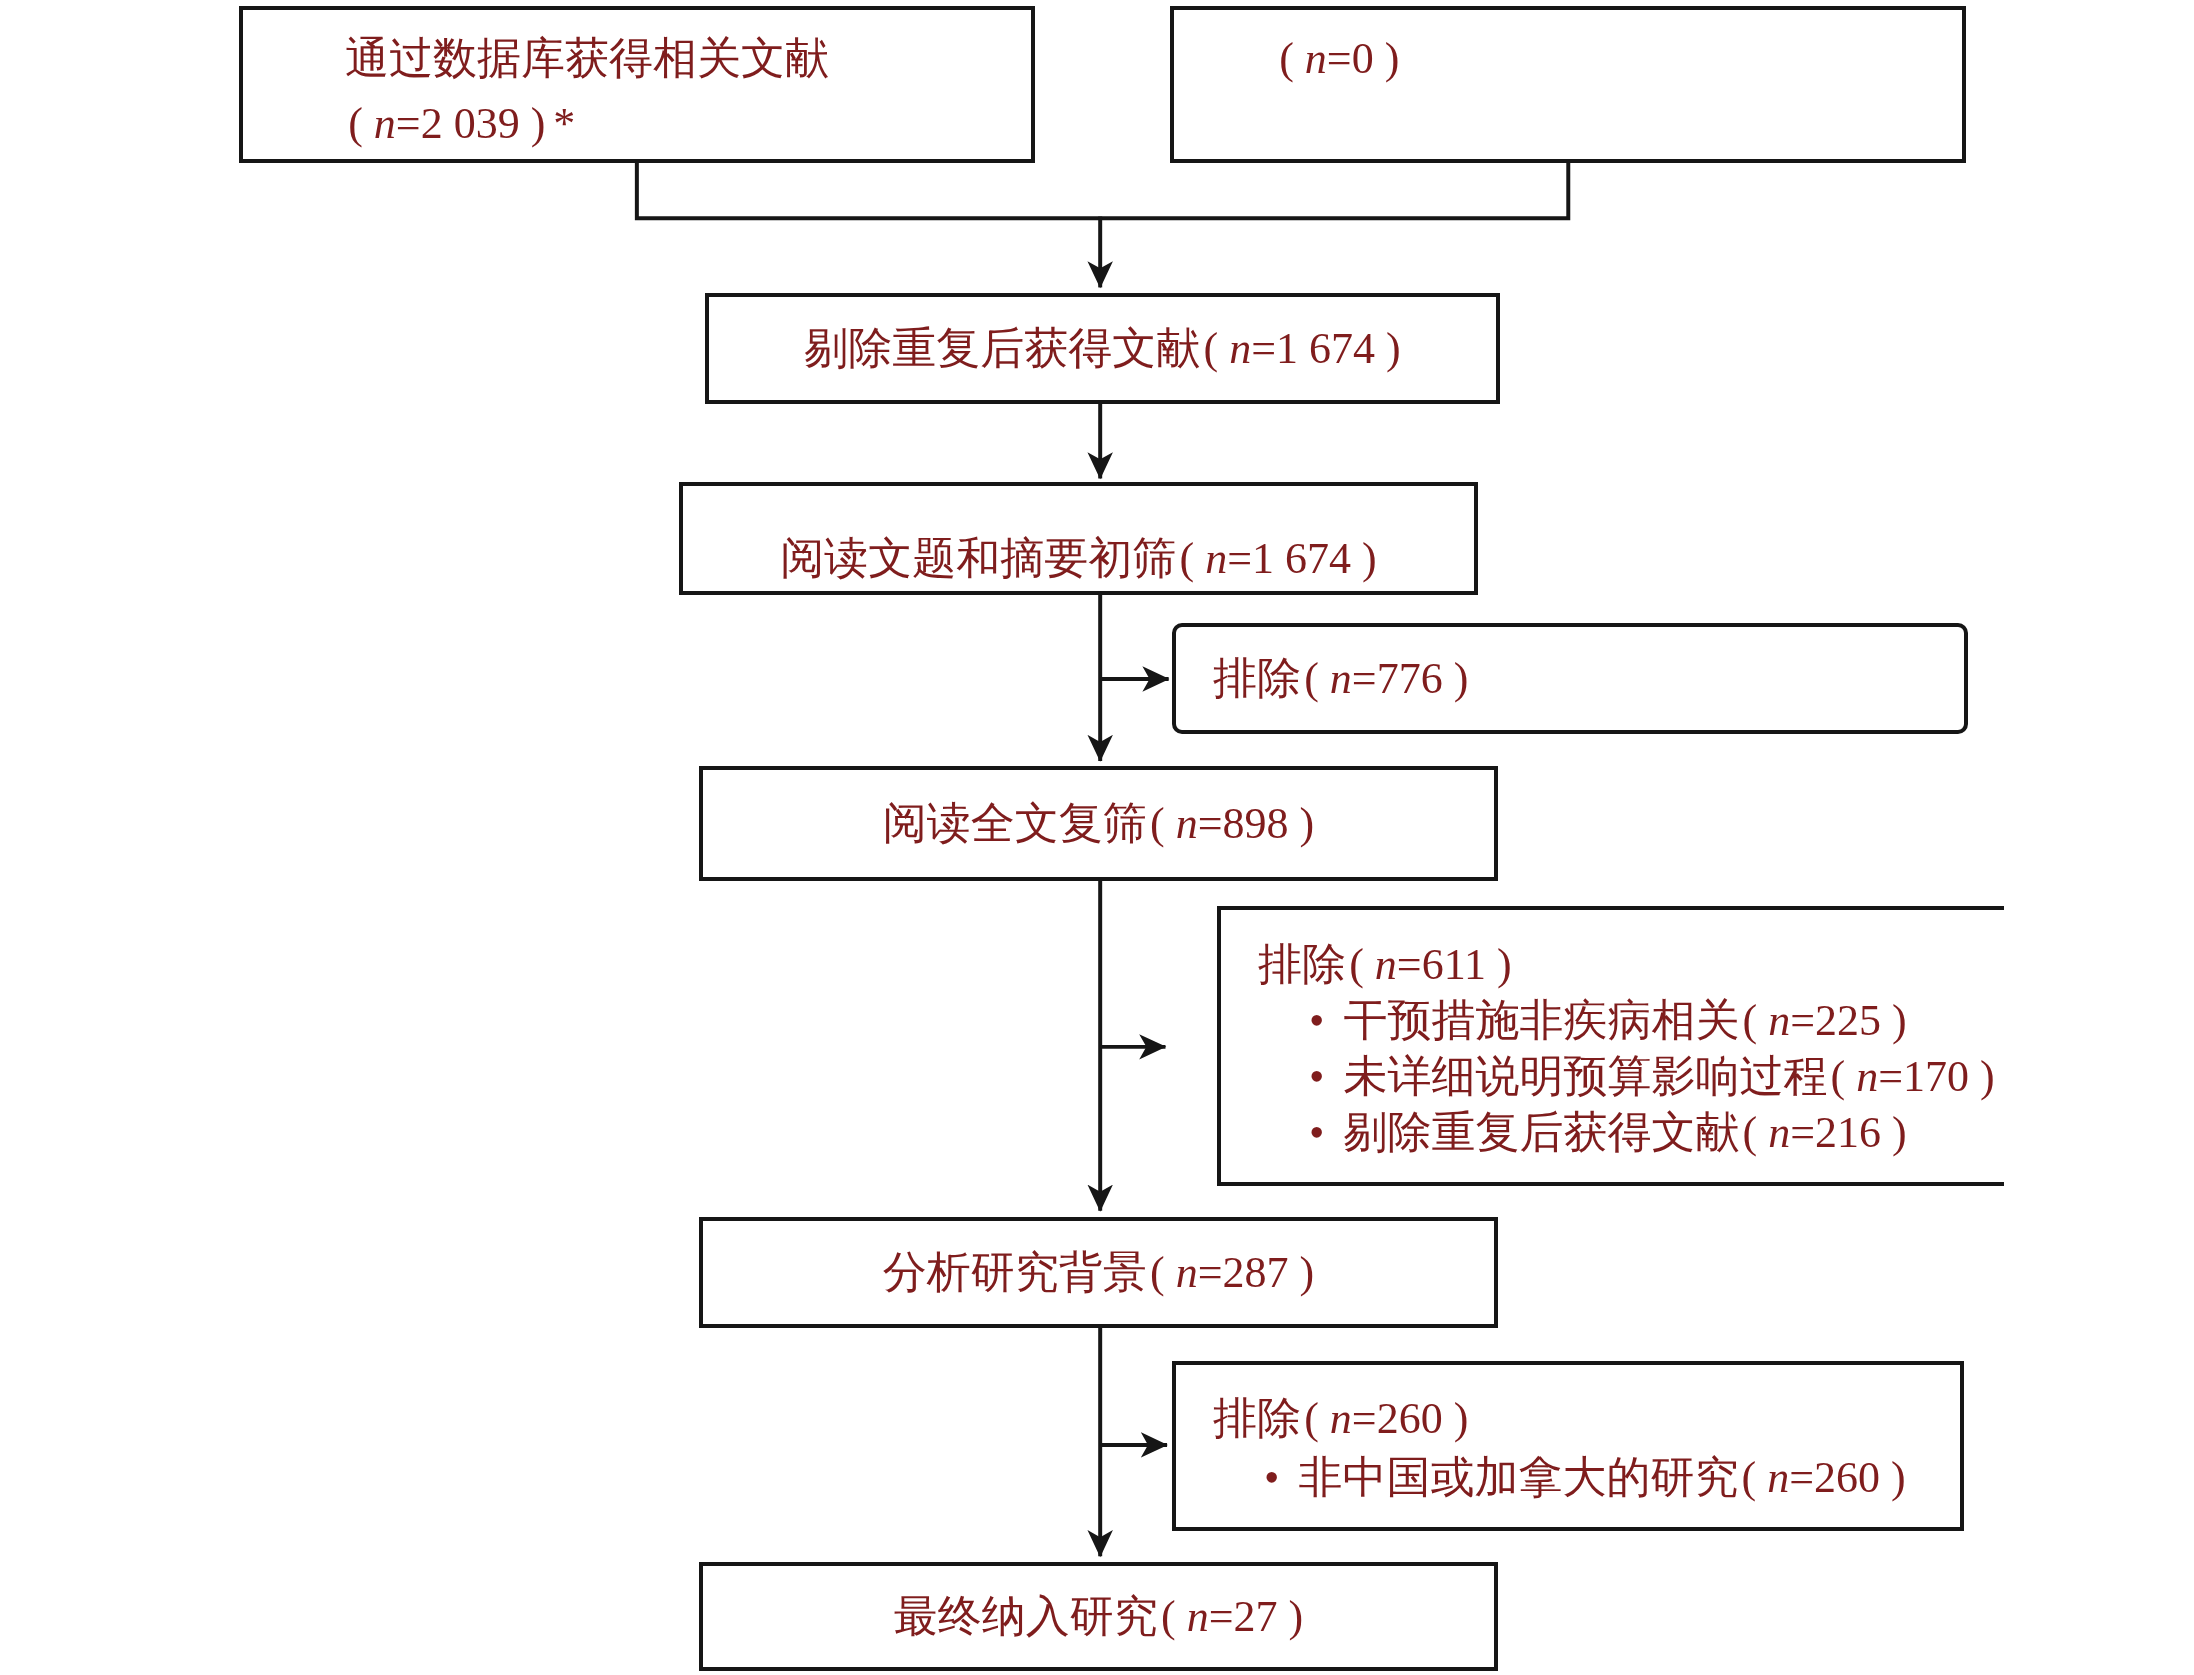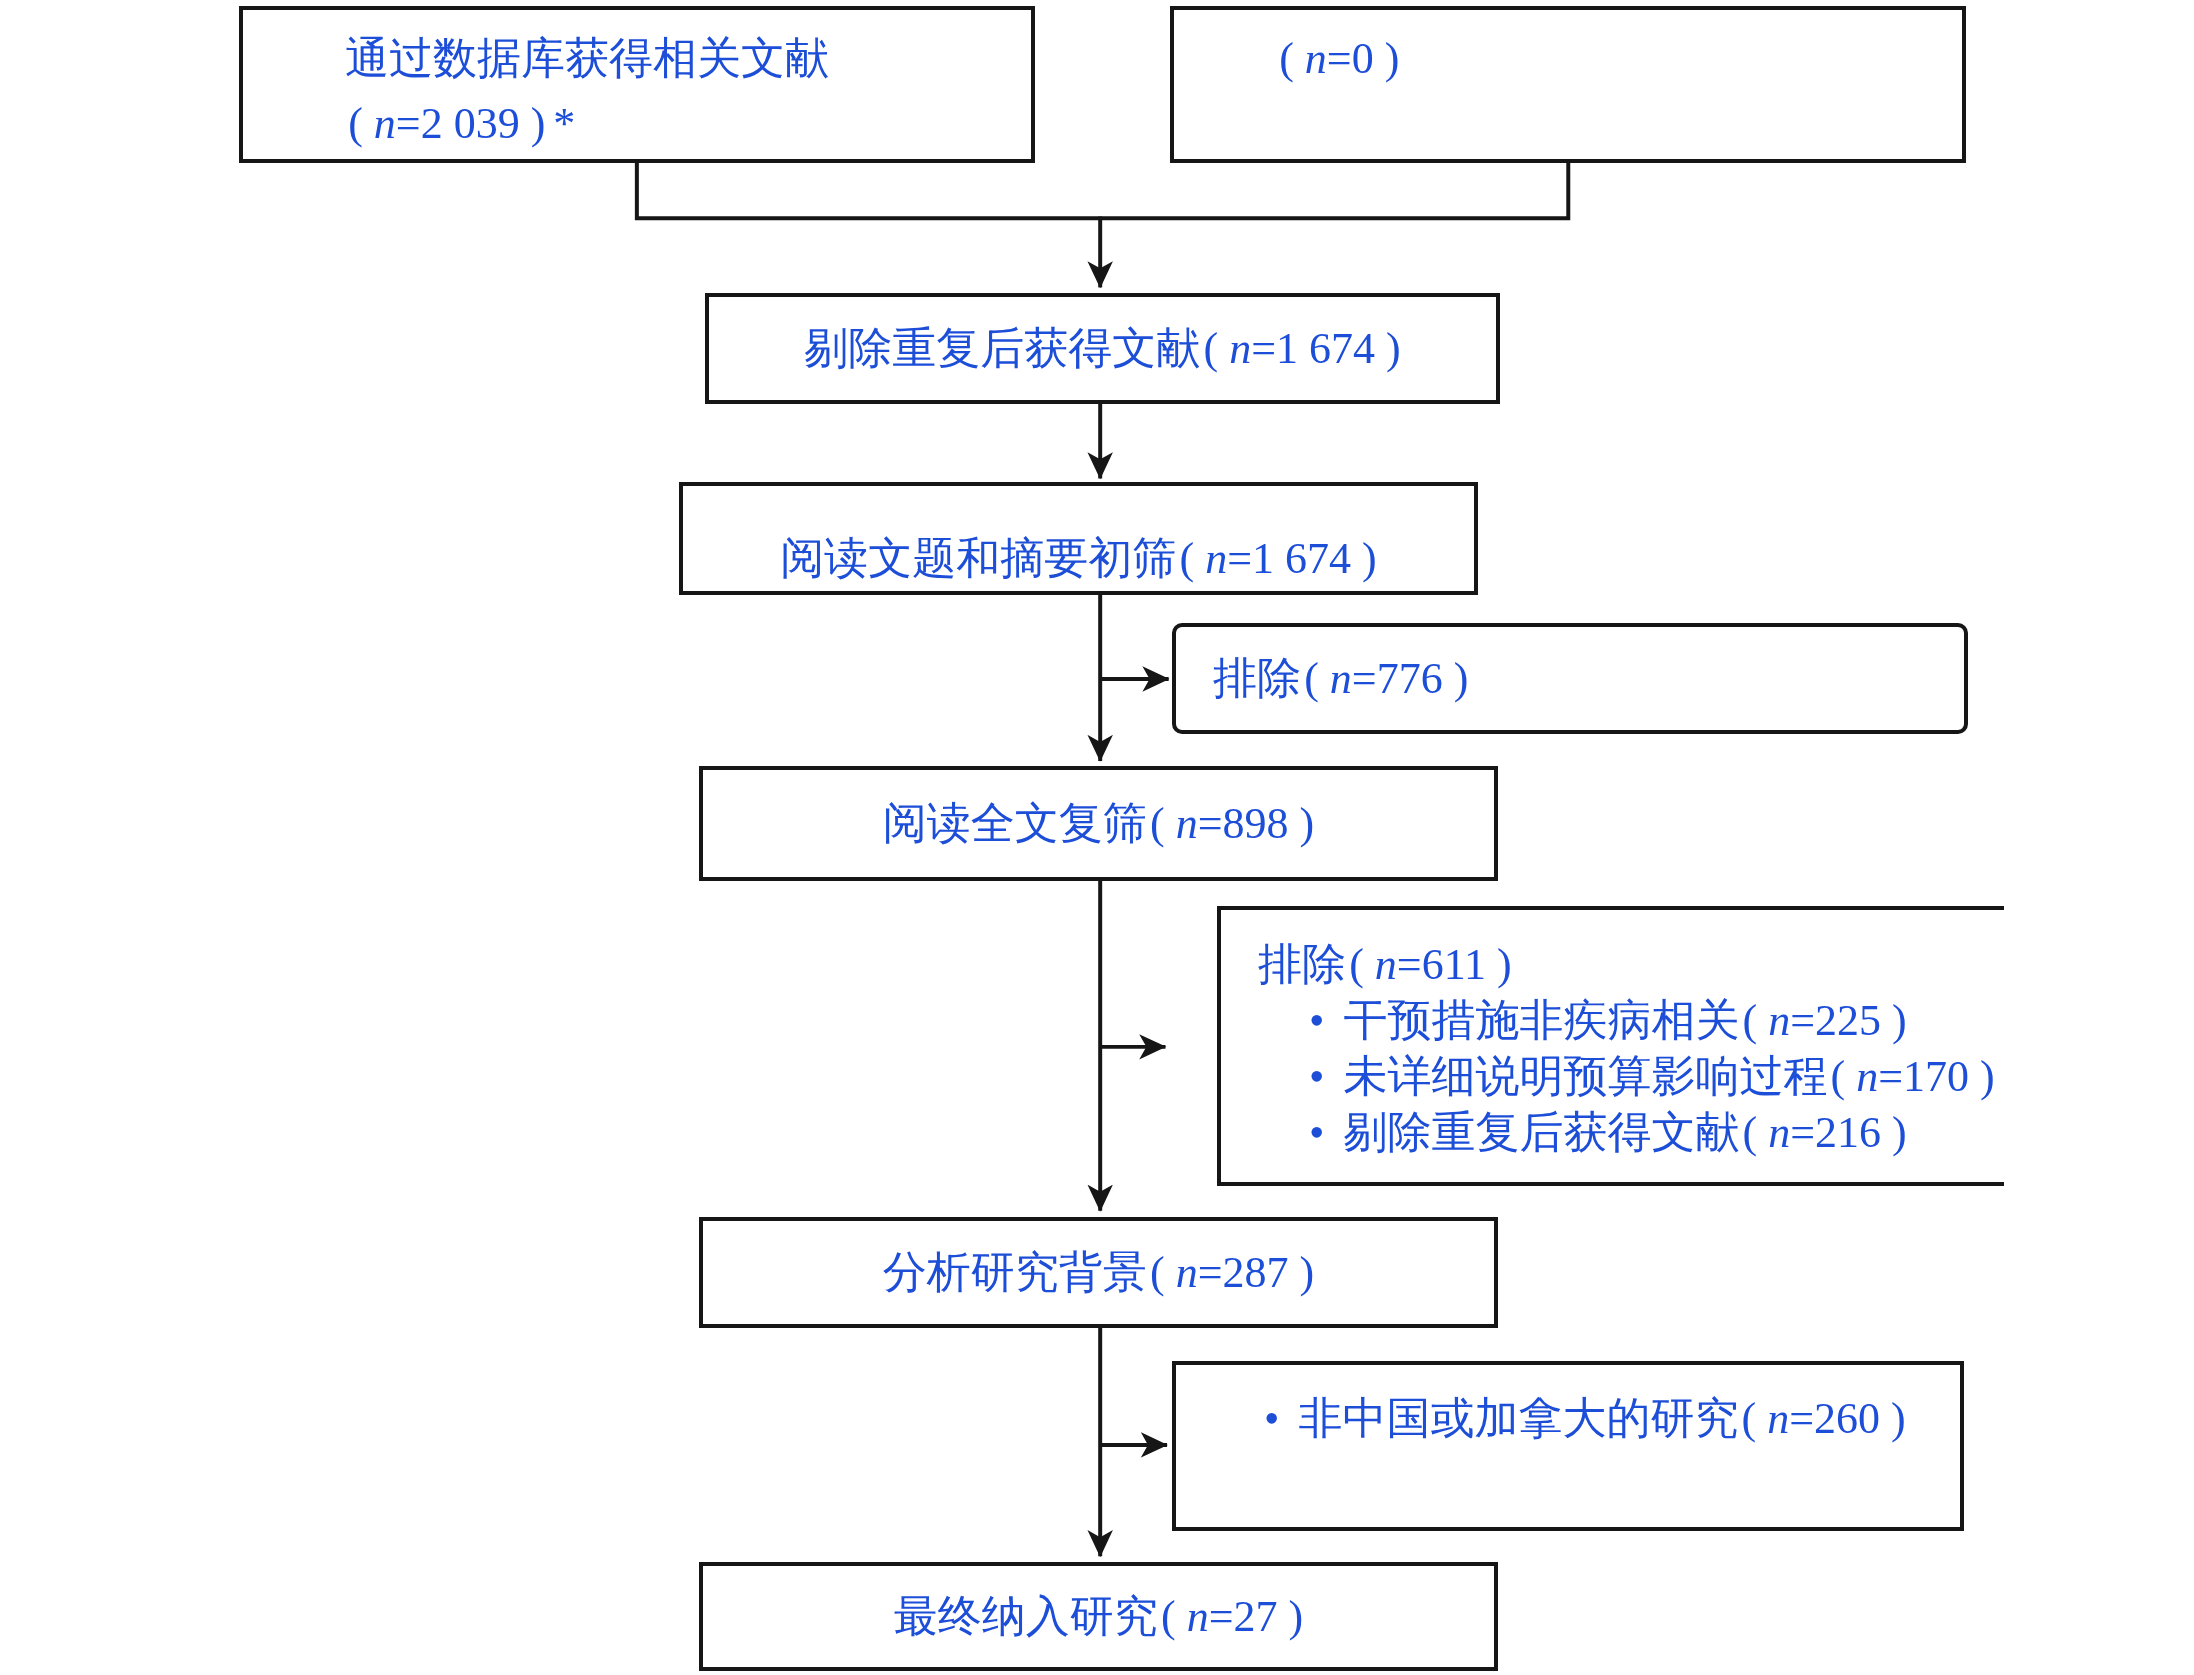--- a/index.html
+++ b/index.html
@@ -7,7 +7,7 @@
     position:relative;
     width:2004px;height:1675px;
     background:#ffffff;
-    color:#1d4ed8;
+    color:#7f1d1d;
     font-family:"Liberation Serif","DejaVu Serif",serif;
     overflow:hidden;
   }

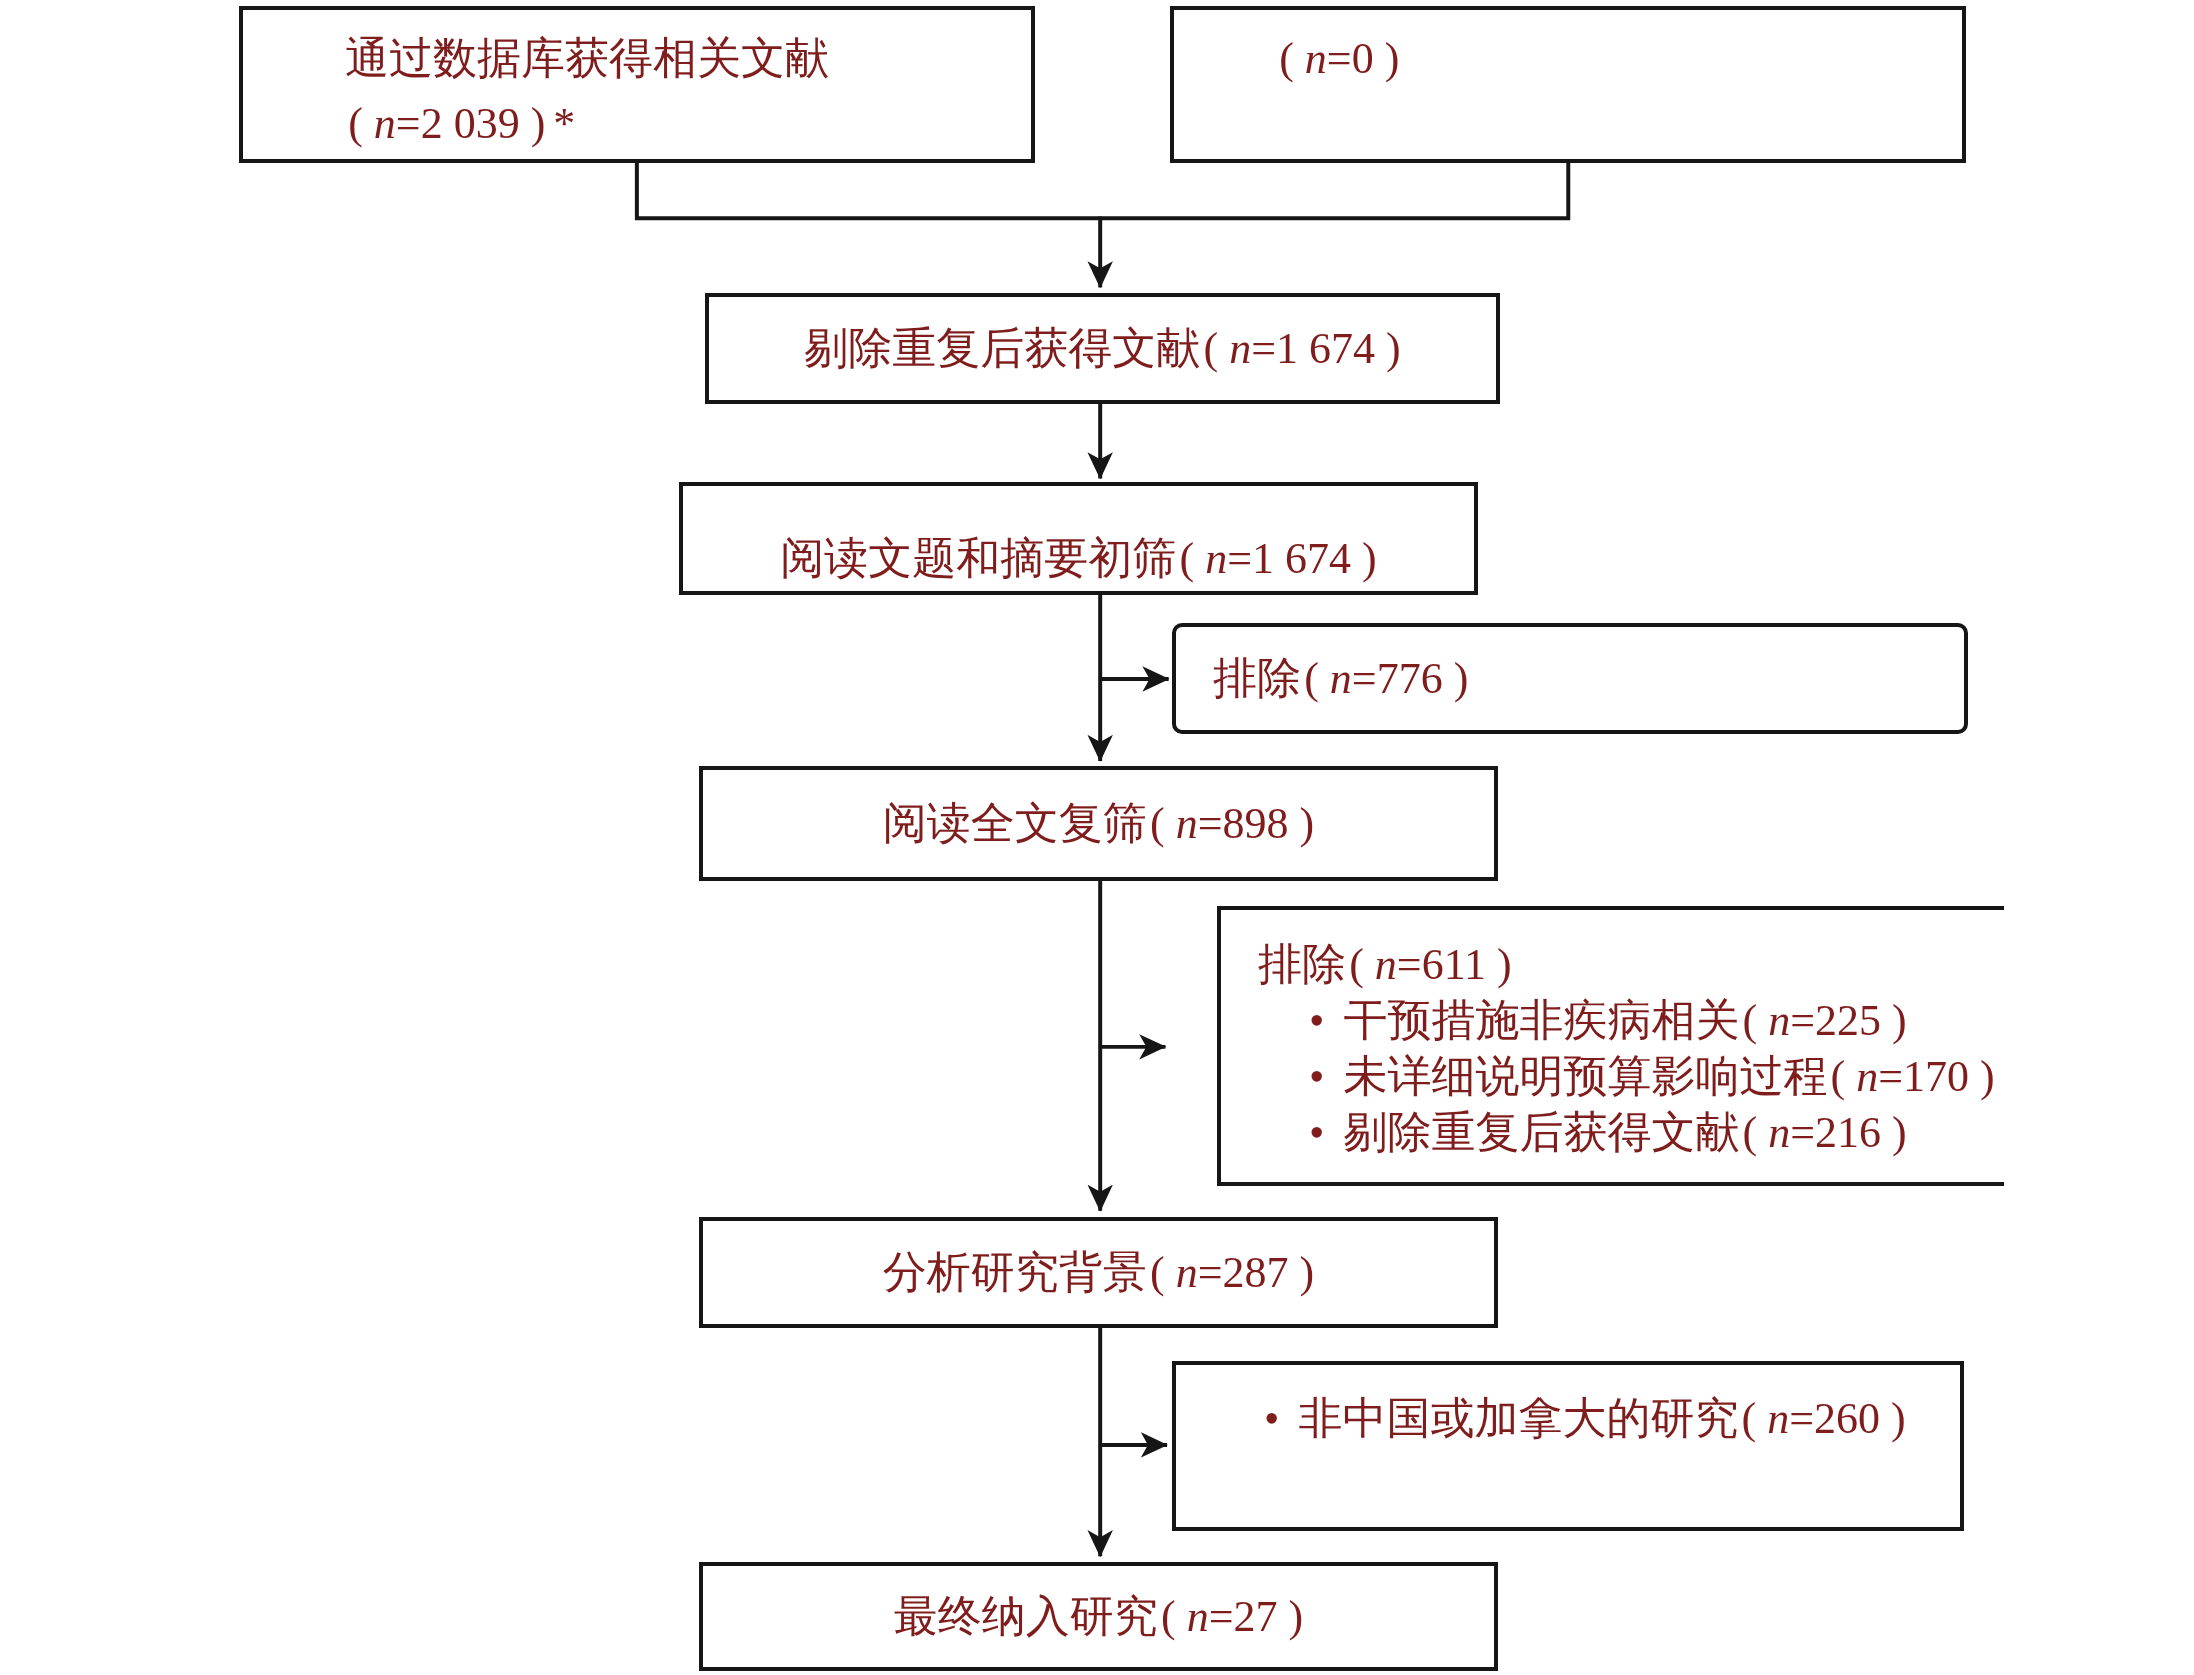--- a/index.html
+++ b/index.html
@@ -104,6 +104,7 @@
   </div>
 
   <div class="box side-multi pad-g1" style="left:1172px;top:1361px;width:792px;height:170px;">
+    <div class="bl" style="line-height:59px;"><span>排除</span><span class="cnt"><span class="op">(</span><i>n</i>=260<span class="cl">)</span></span></div>
     <div class="bl reason-row" style="line-height:59px;">
       <span class="dot">•</span>
       <span><span>非中国或加拿大的研究</span><span class="cnt"><span class="op">(</span><i>n</i>=260<span class="cl">)</span></span></span>

